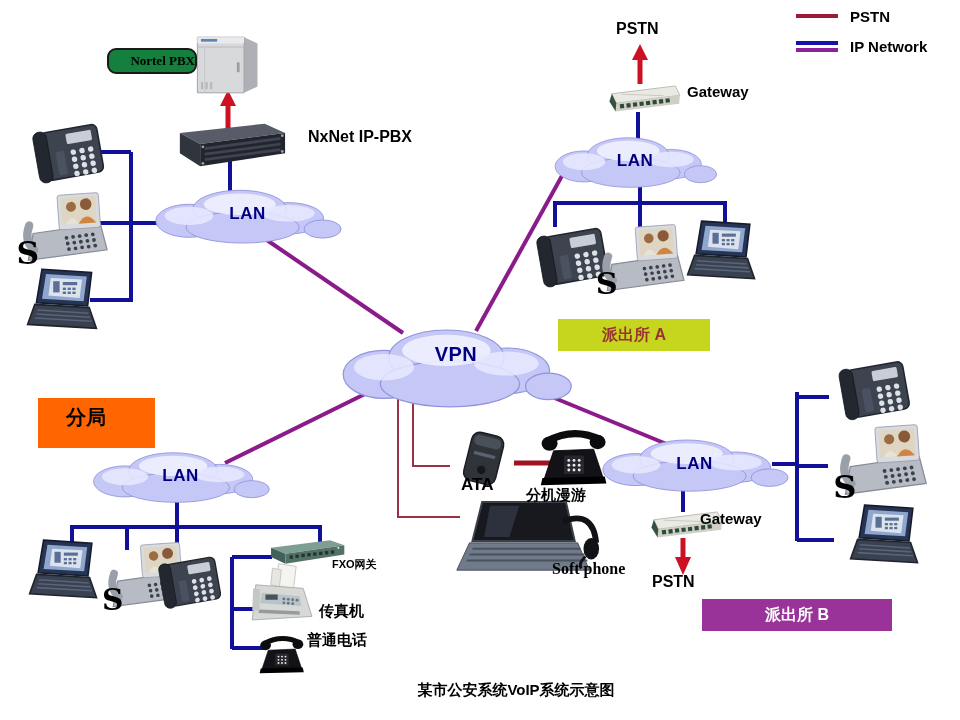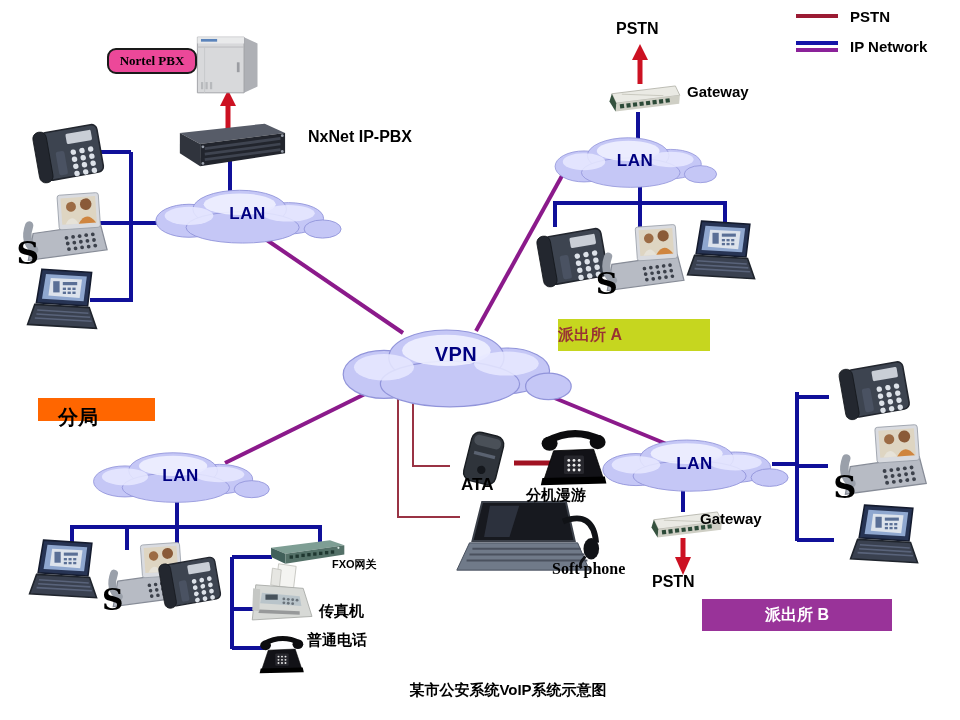--- a/index.html
+++ b/index.html
@@ -24,9 +24,9 @@
   .badge--stb{background:#993399;width:190px;height:32px;line-height:32px;
                text-align:center;font-size:16px;color:#ffffff;}
   .nortel{position:absolute;left:107px;top:48px;width:86px;height:22px;z-index:4;
-          background:#ec4899;border:2px solid #1a1a1a;border-radius:9px;
+          background:#15803d;border:2px solid #1a1a1a;border-radius:9px;
           font-family:"Liberation Serif",serif;font-weight:bold;font-size:13px;
-          text-align:center;line-height:22px;}
+          text-align:right;line-height:22px;}
   .legend{position:absolute;left:796px;top:5px;z-index:4;}
   .legend-row{display:flex;align-items:center;gap:12px;height:22px;margin-bottom:8px;}
   .sw{width:42px;display:block;}

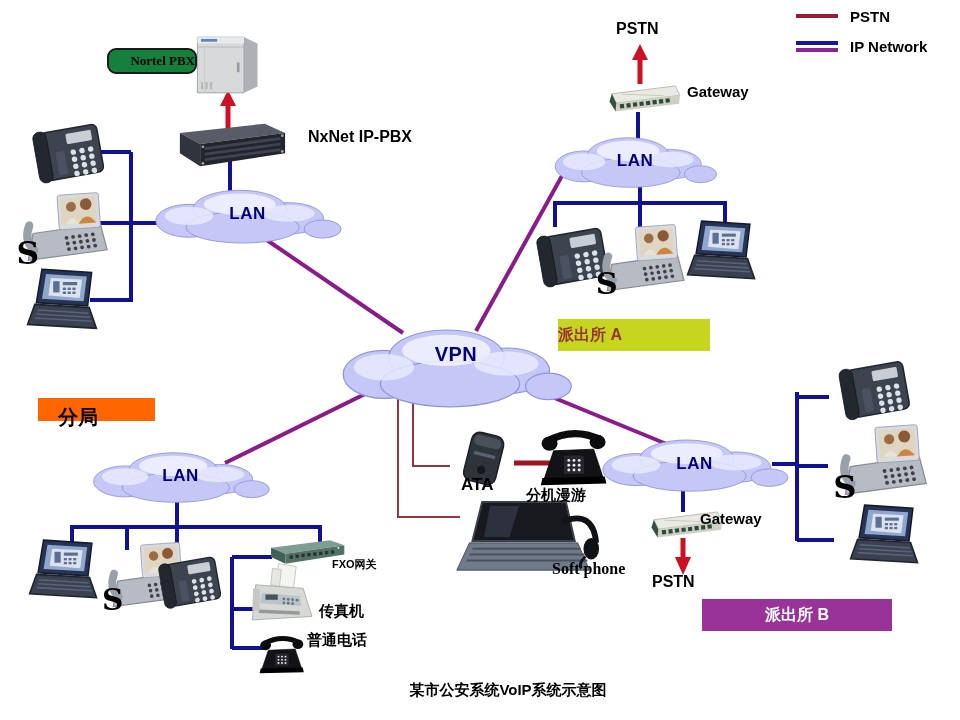--- a/index.html
+++ b/index.html
@@ -20,7 +20,7 @@
   .badge--branch{background:#ff6600;width:117px;height:23px;line-height:38px;
                padding-left:20px;font-size:20px;}
   .badge--sta{background:#c6d61f;width:152px;height:32px;line-height:32px;
-               text-align:left;font-size:16px;color:#993333;}
+               text-align:center;font-size:16px;color:#993333;}
   .badge--stb{background:#993399;width:190px;height:32px;line-height:32px;
                text-align:center;font-size:16px;color:#ffffff;}
   .nortel{position:absolute;left:107px;top:48px;width:86px;height:22px;z-index:4;

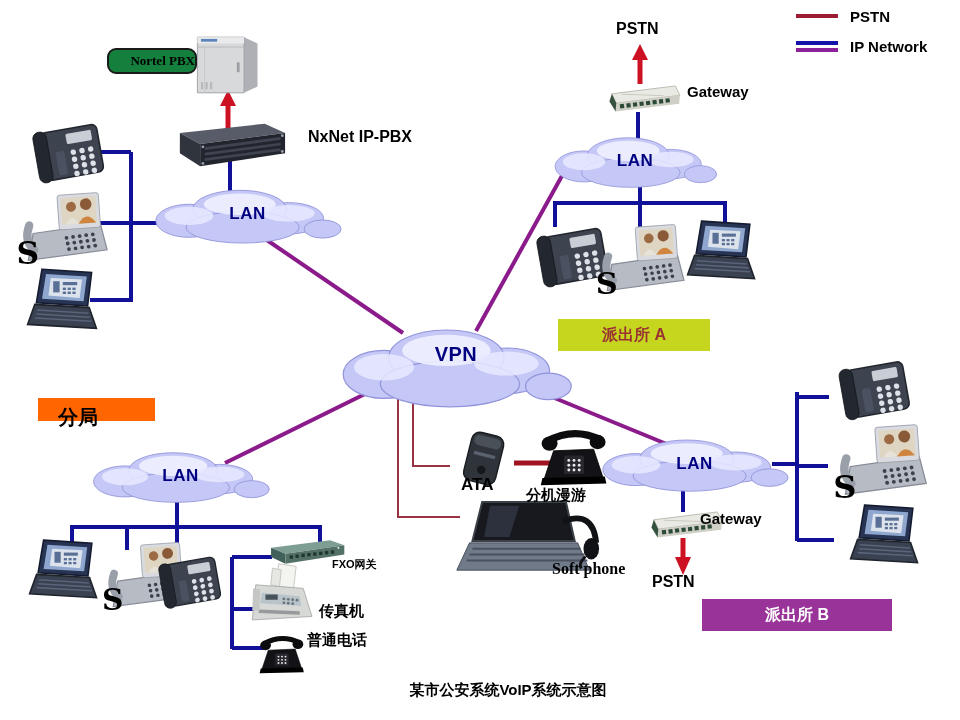--- a/index.html
+++ b/index.html
@@ -17,8 +17,8 @@
   .badge{position:absolute;font-weight:bold;color:#000;z-index:4;box-sizing:border-box;}
   .badge--city{background:#009898;width:120px;height:39px;line-height:39px;
                padding-left:14px;font-size:20px;}
-  .badge--branch{background:#ff6600;width:117px;height:23px;line-height:38px;
-               padding-left:20px;font-size:20px;}
+  .badge--branch{background:#ff6600;width:117px;height:50px;line-height:38px;
+               padding-left:28px;font-size:20px;}
   .badge--sta{background:#c6d61f;width:152px;height:32px;line-height:32px;
                text-align:center;font-size:16px;color:#993333;}
   .badge--stb{background:#993399;width:190px;height:32px;line-height:32px;

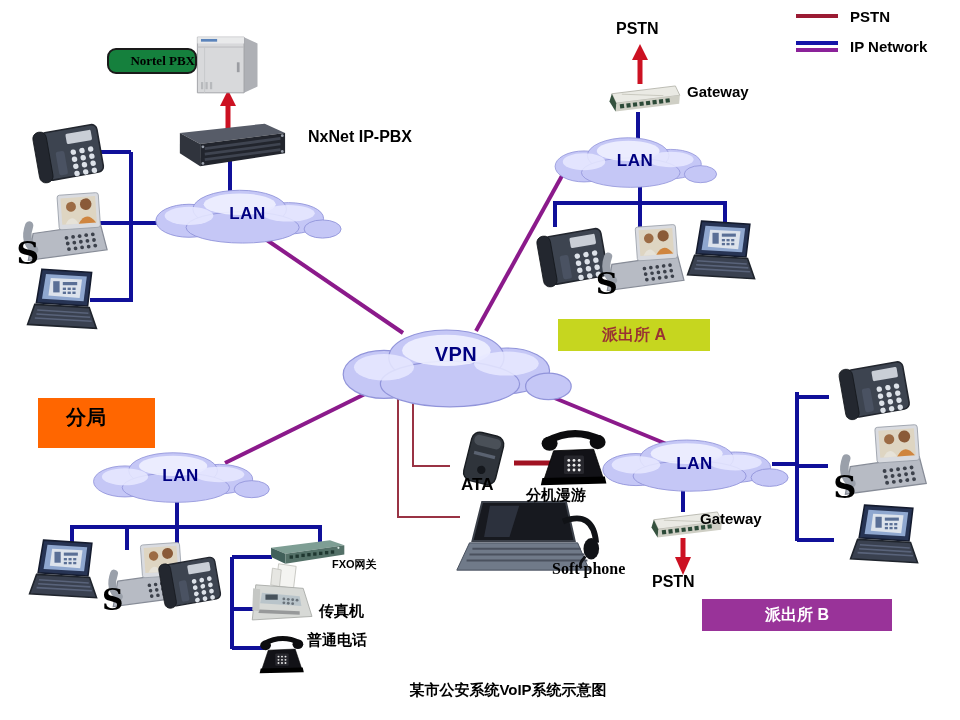--- a/index.html
+++ b/index.html
@@ -35,7 +35,7 @@
   .sw-ip .l1{background:#1414a8;}
   .sw-ip .l2{background:#8b2299;}
   .legend-row span.lt{font-weight:bold;font-size:15px;color:#000;}
-  .caption{position:absolute;left:308px;top:681px;width:400px;text-align:center;
+  .caption{position:absolute;left:316px;top:681px;width:400px;text-align:center;
            font-weight:bold;font-size:15px;color:#000;z-index:4;}
   .defs{position:absolute;width:0;height:0;overflow:hidden;}
 </style>

